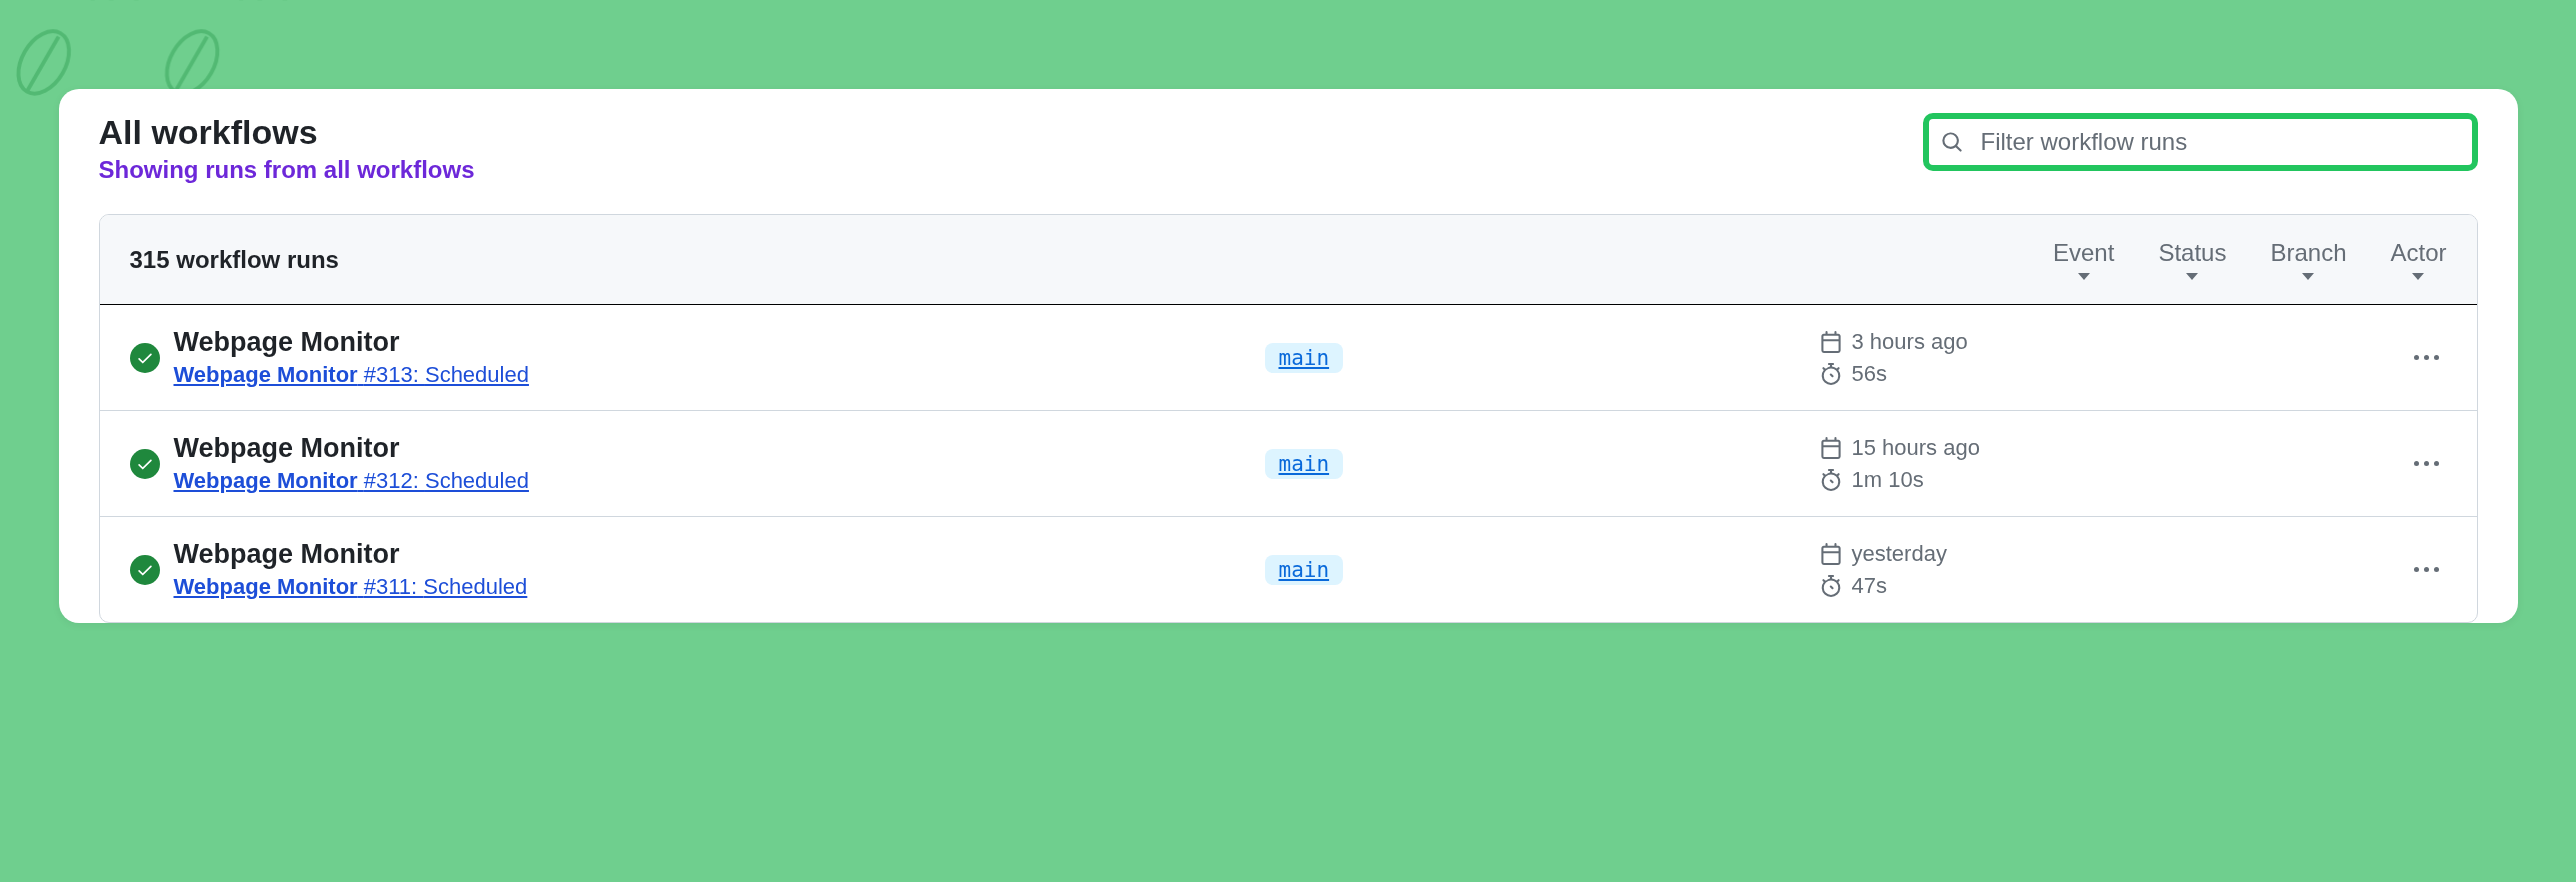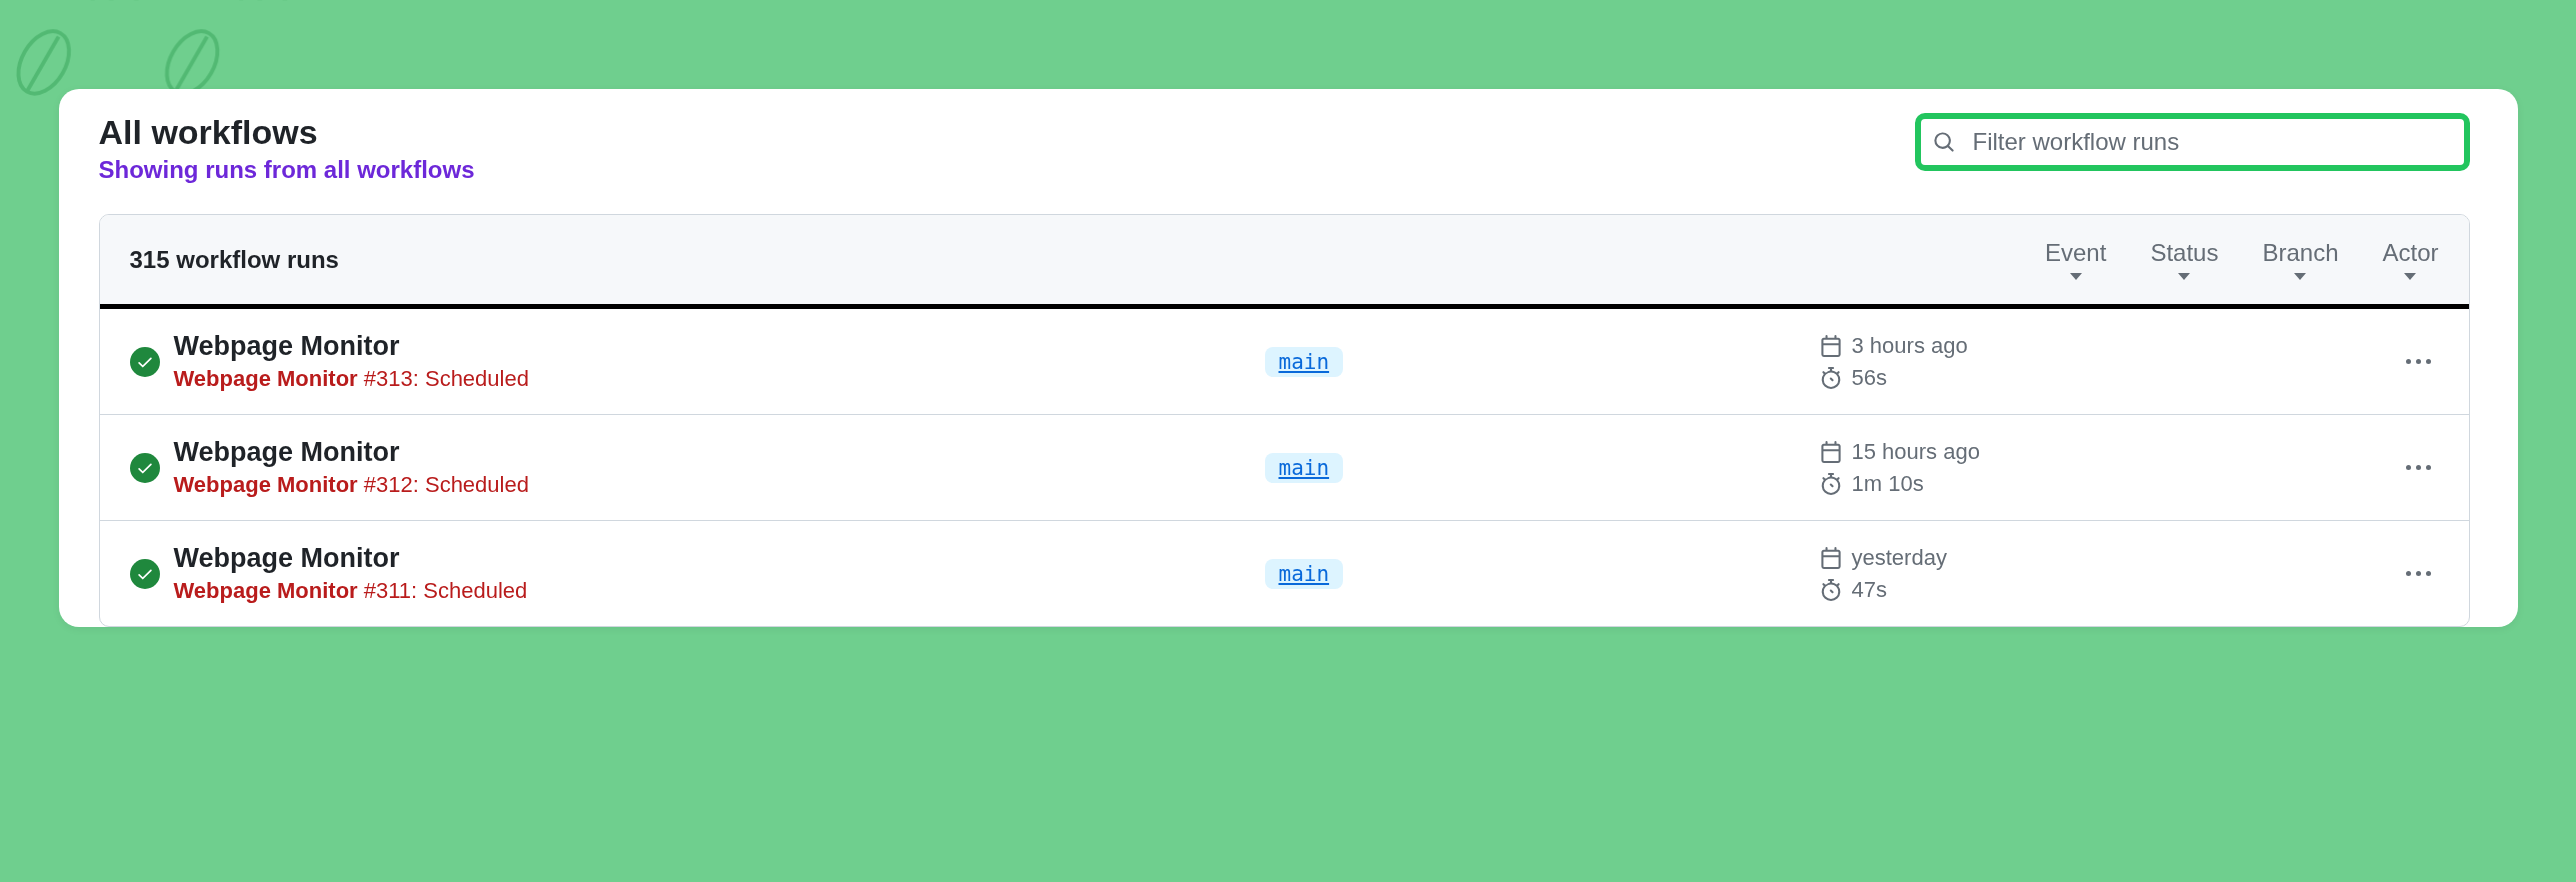--- a/index.html
+++ b/index.html
@@ -23,7 +23,7 @@
   margin: 89px auto 4px;
   background: #fff;
   border-radius: 20px;
-  padding: 24px 8px 0 0;
+  padding: 24px 0 0 0;
   box-shadow: 0 2px 8px rgba(0,0,0,0.06);
 }
 .panel-header {

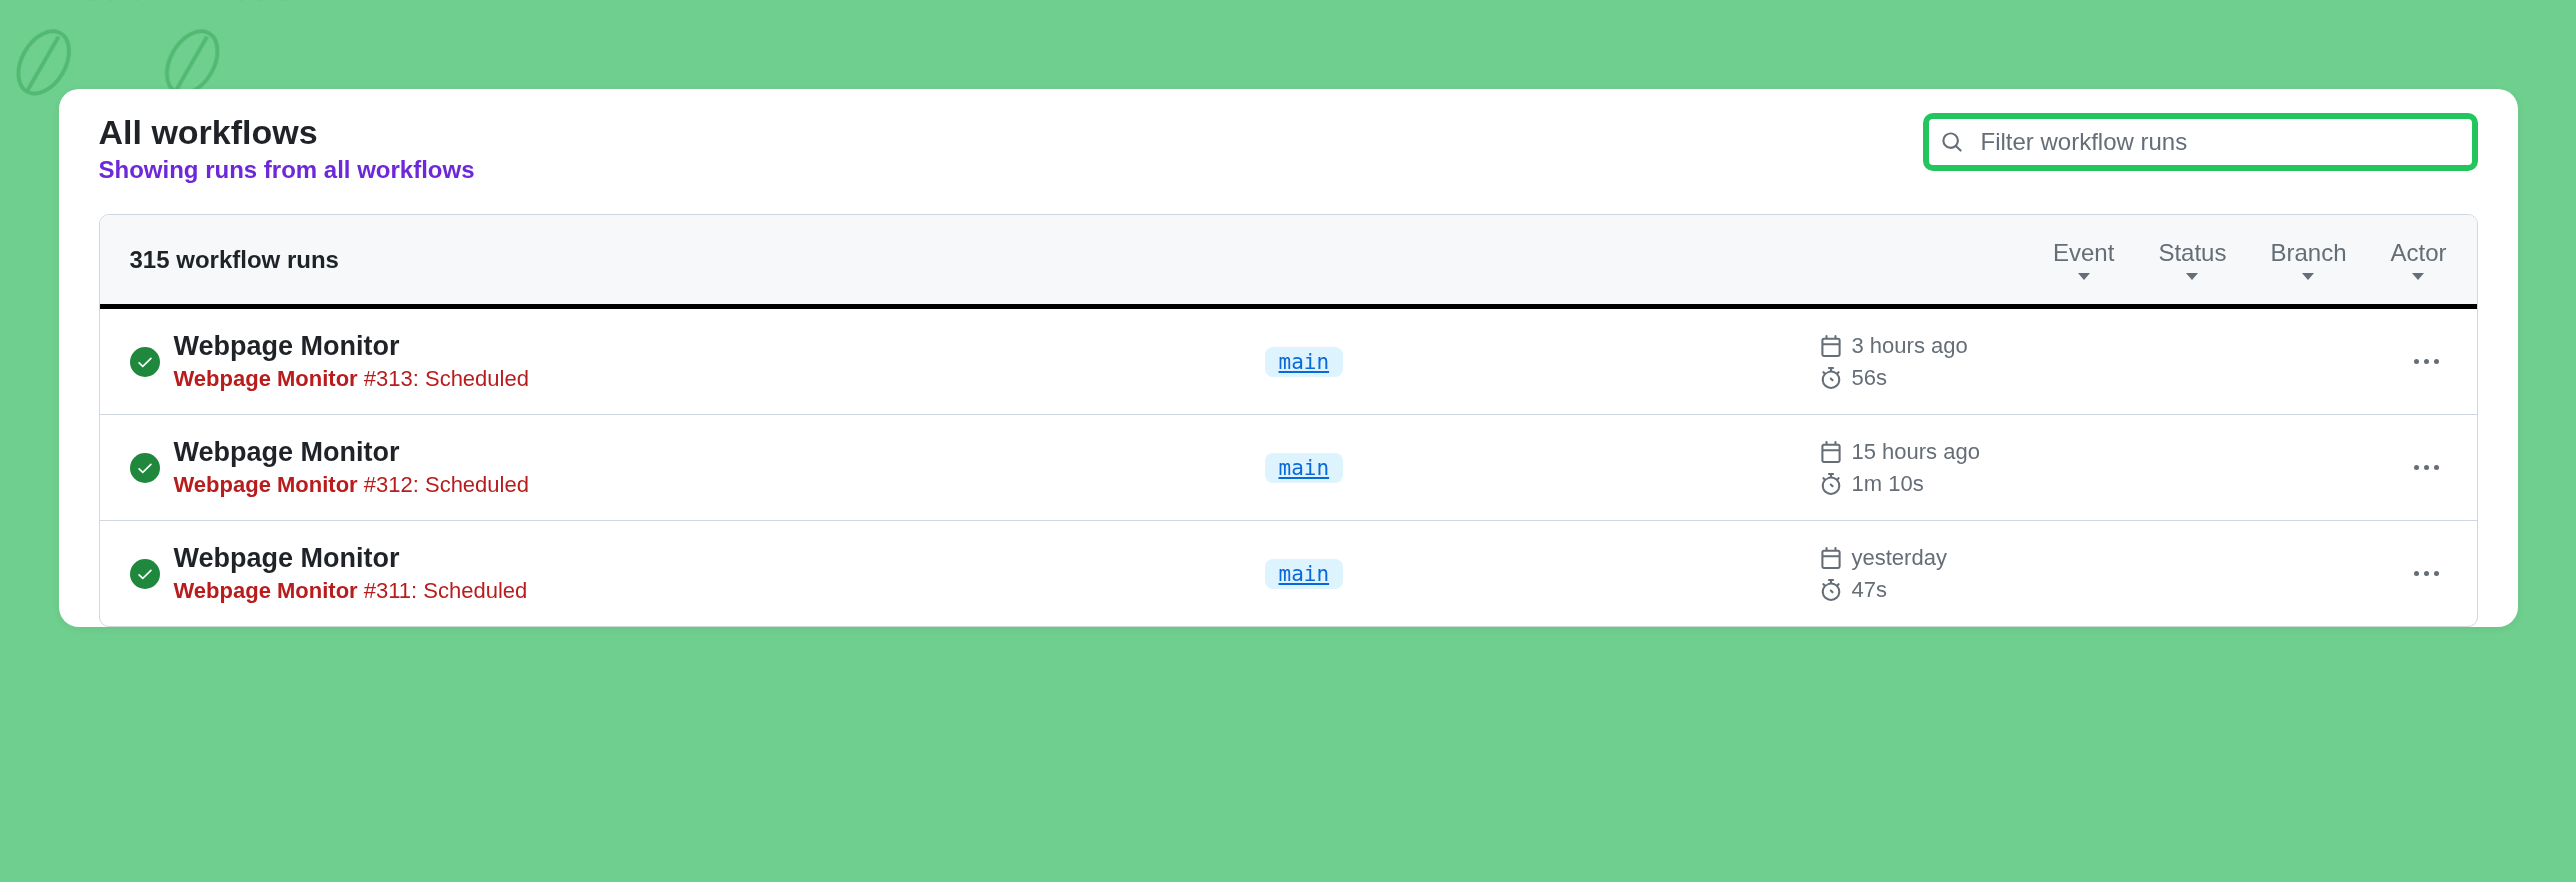--- a/index.html
+++ b/index.html
@@ -77,7 +77,7 @@
   align-items: center;
   justify-content: space-between;
   padding: 24px 30px;
-  border-bottom: 5px solid #000000;
+  border-bottom: 1px solid #000000;
 }
 .run-count { font-size: 24px; font-weight: 600; color: #1f2328; }
 .filters { display: flex; gap: 44px; }

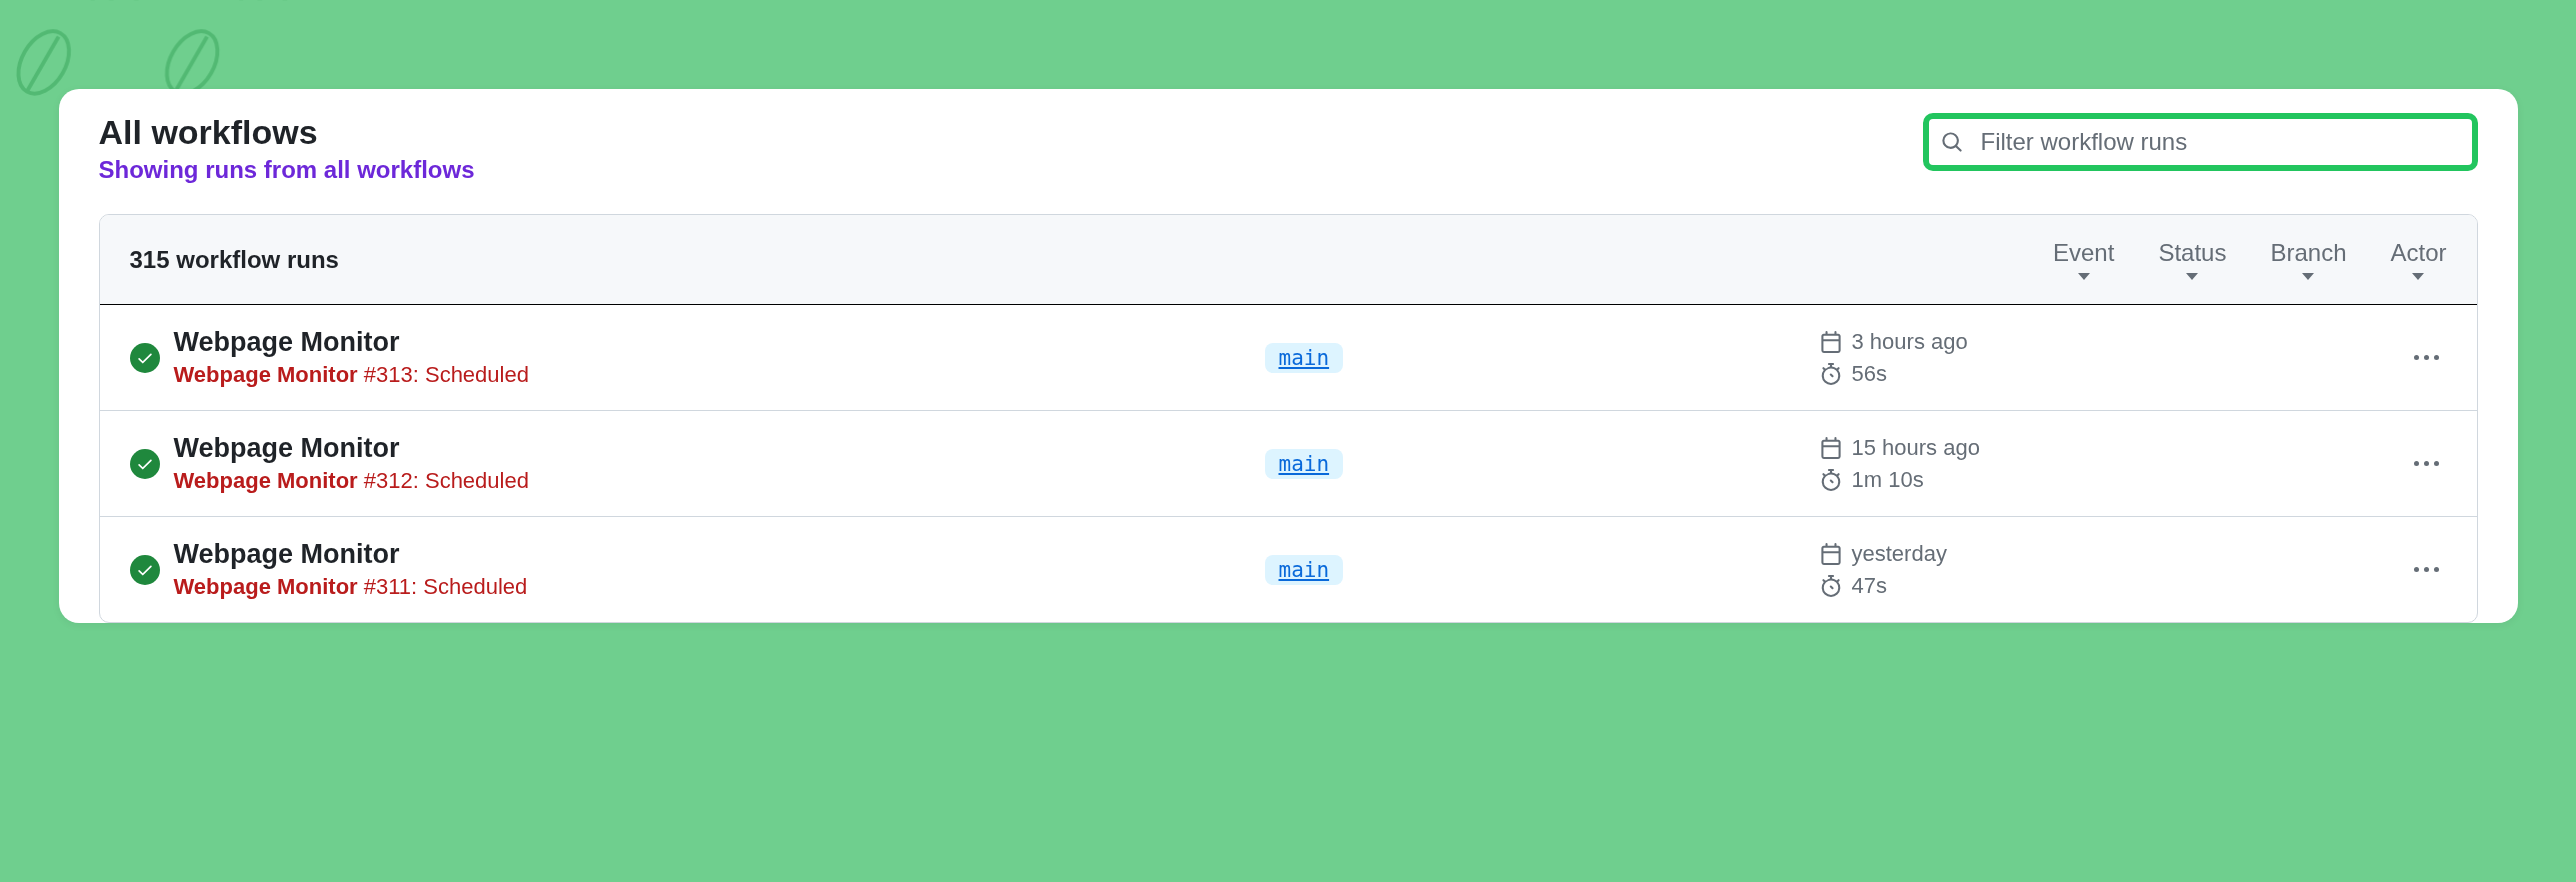--- a/index.html
+++ b/index.html
@@ -123,7 +123,8 @@
 }
 .run-sub {
   font-size: 22px;
-  color: #b91c1c;
+  color: #1d4ed8;
+  text-decoration: underline;
 }
 .run-sub .wf-name { font-weight: 600; }
 .col-branch { width: 555px; flex-shrink: 0; }

